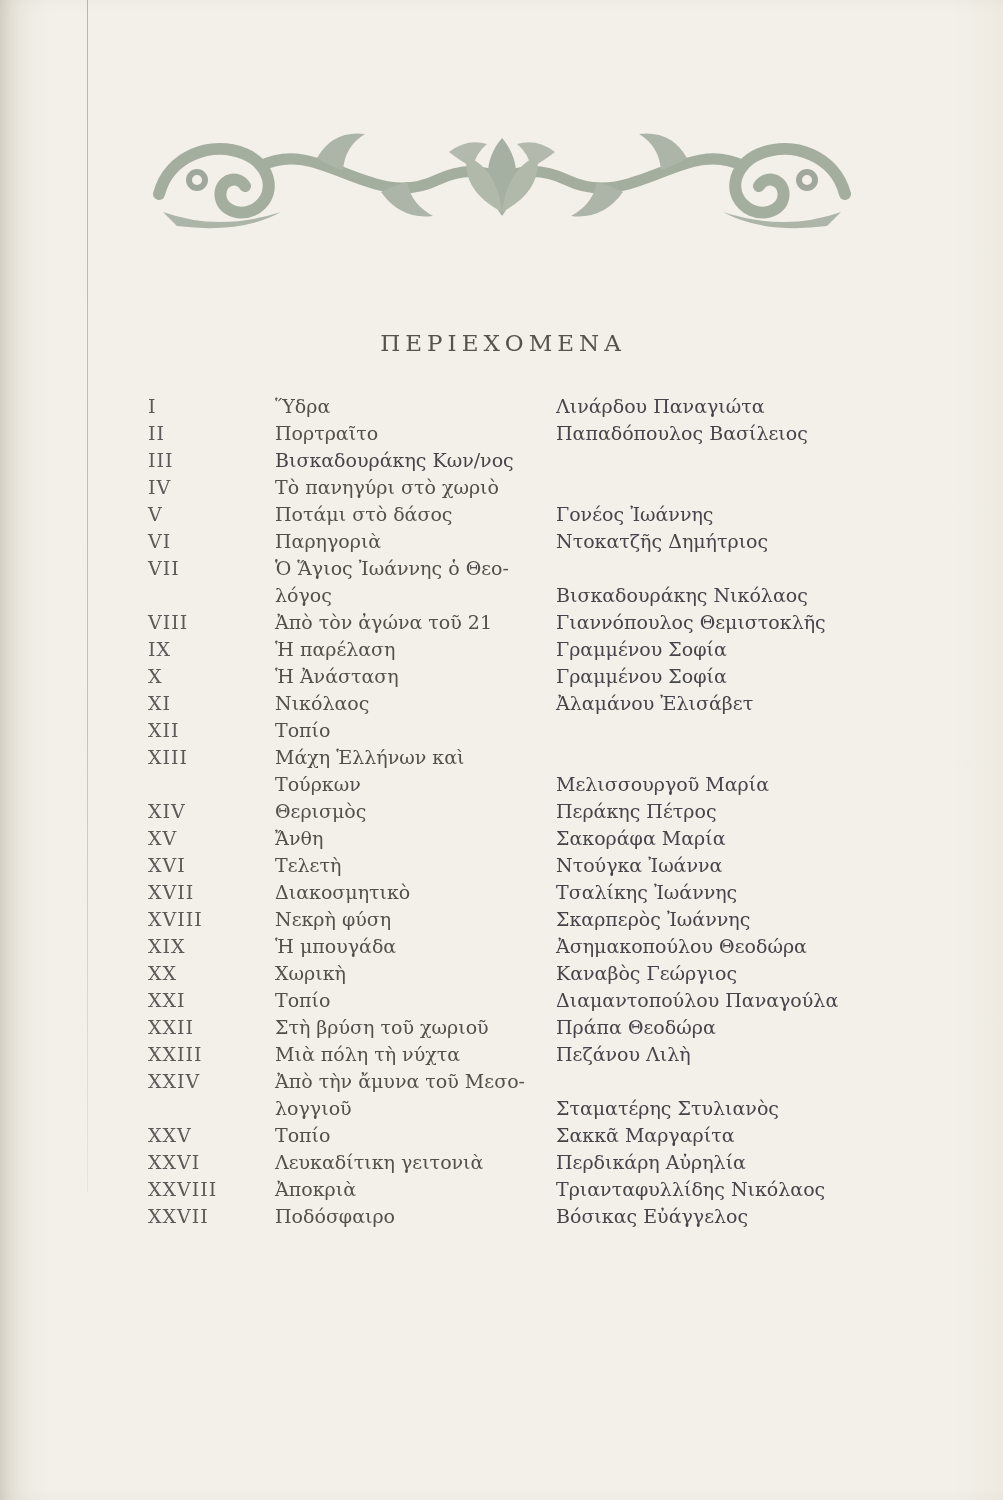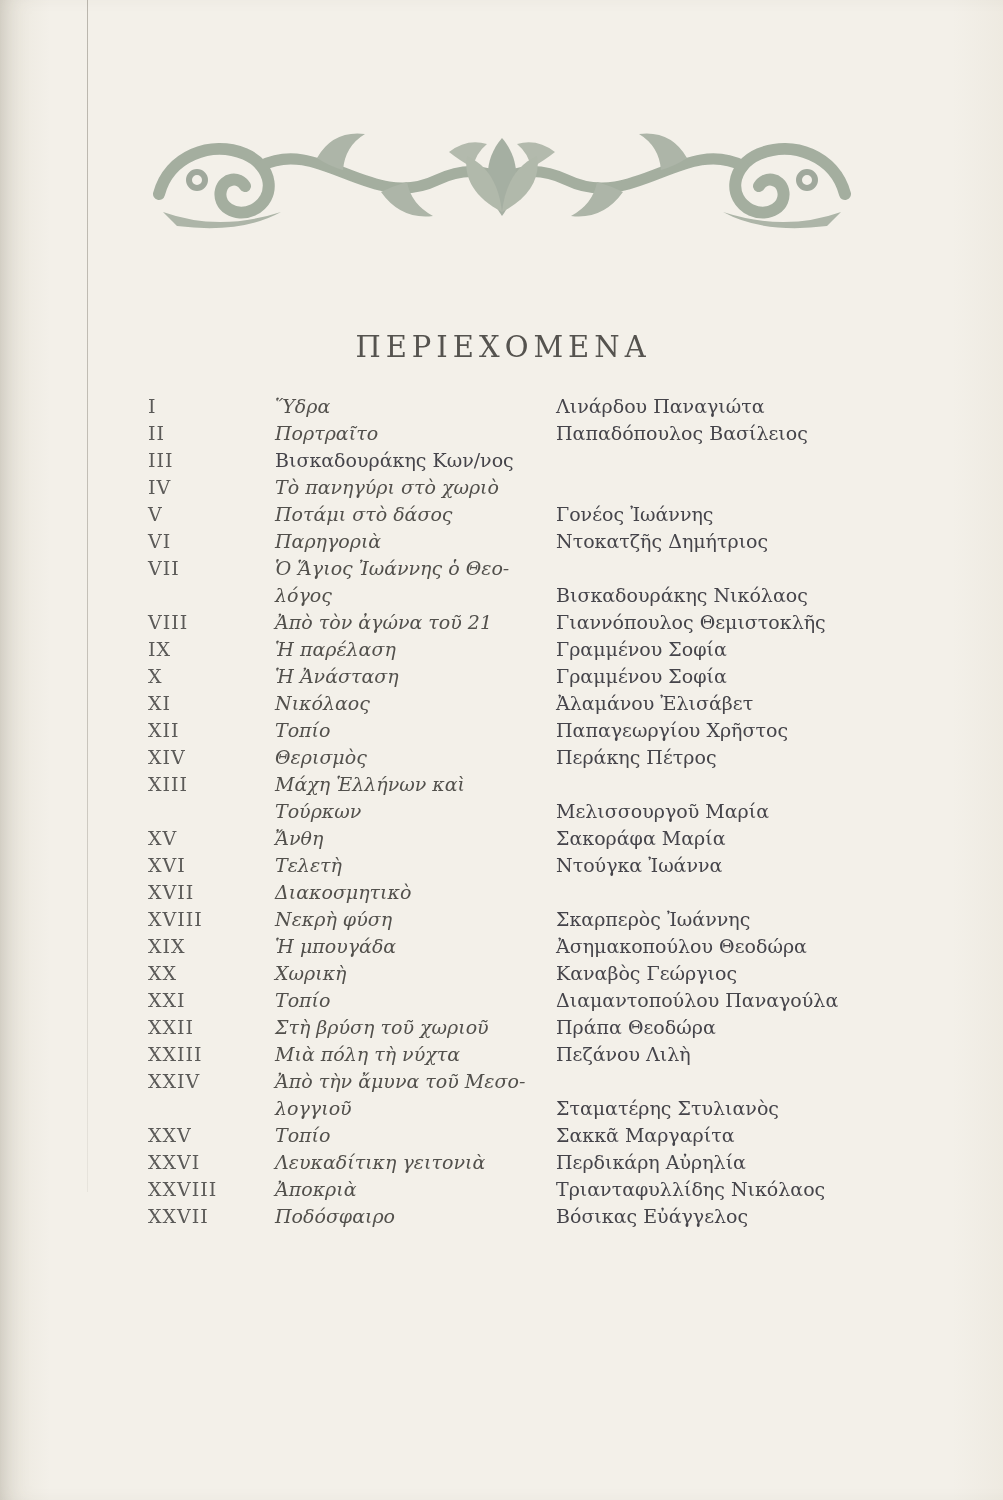--- a/index.html
+++ b/index.html
@@ -23,7 +23,7 @@
   .page-title{
     position:absolute;left:148px;top:330px;width:710px;margin:0;
     text-align:center;
-    font-size:29px;font-weight:normal;
+    font-size:23px;font-weight:normal;
     letter-spacing:5px;
     color:#55534f;
   }

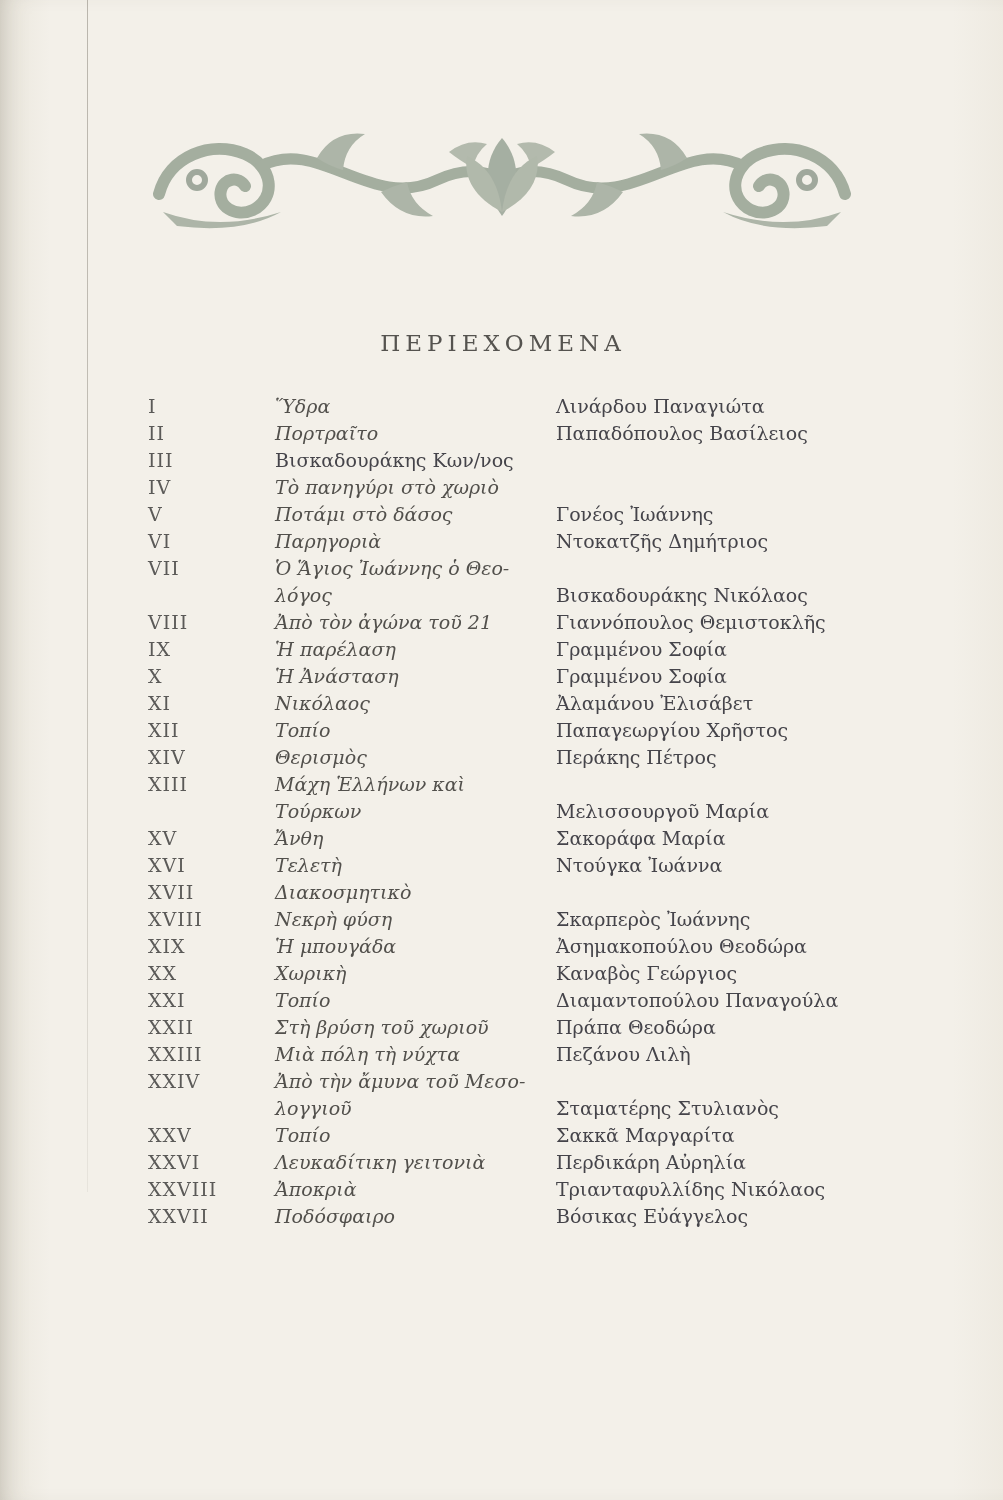--- a/index.html
+++ b/index.html
@@ -41,7 +41,6 @@
     align-self:start;
   }
   .col-title{
-    font-style:italic;
     white-space:pre-line;
     padding-right:6px;
     color:#52504c;

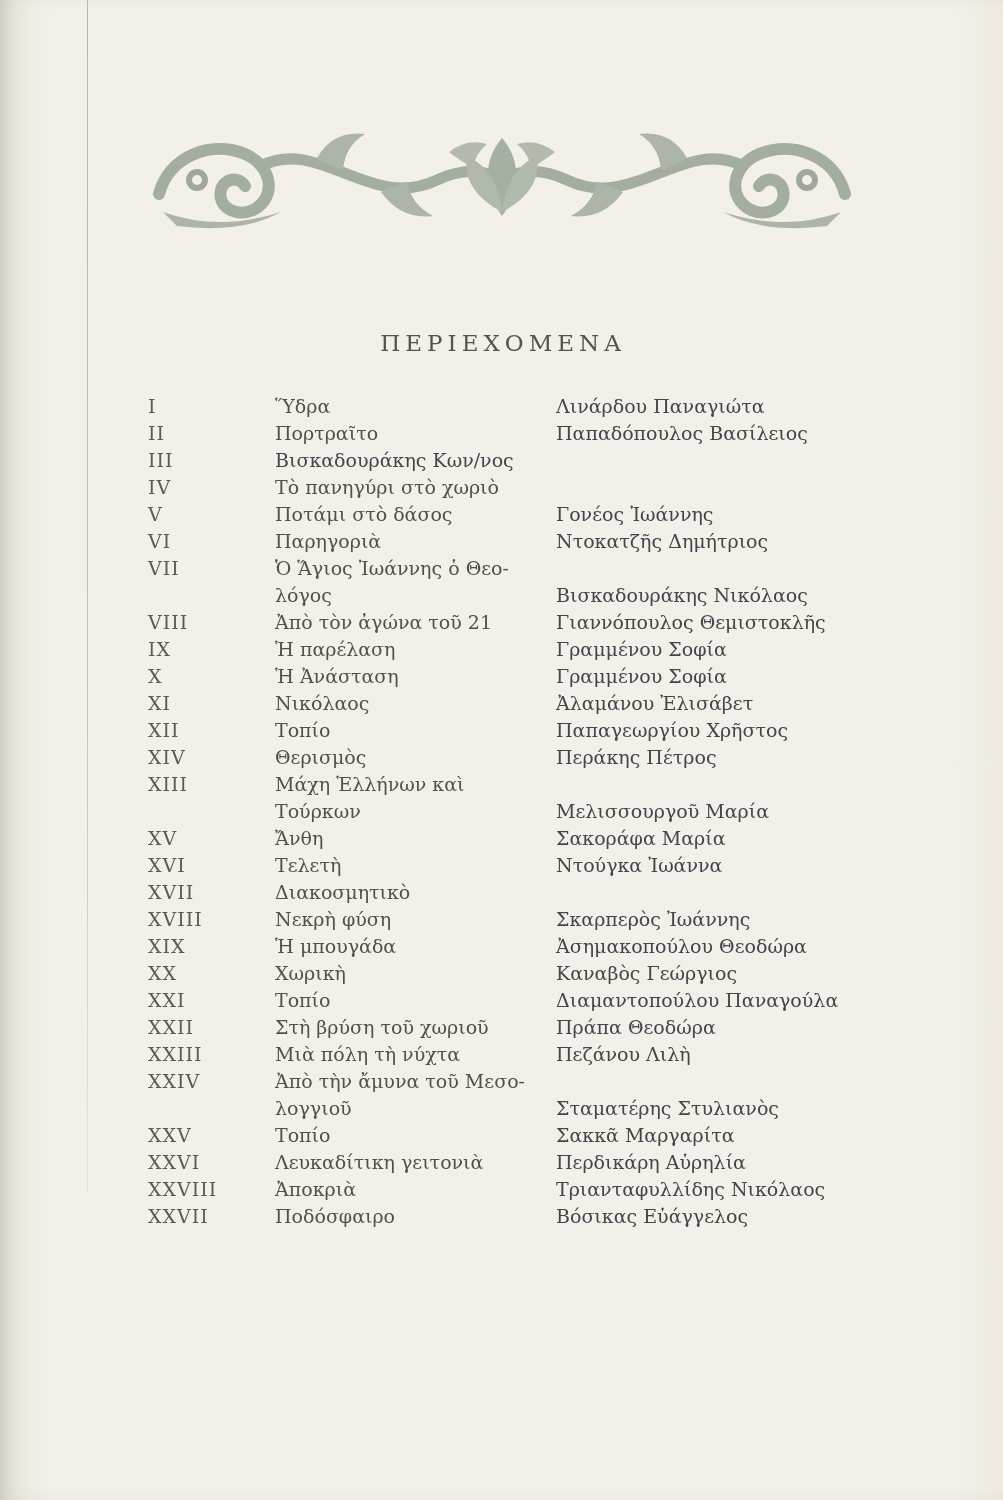--- a/index.html
+++ b/index.html
@@ -137,7 +137,6 @@
       <div class="toc-row">
         <div class="col-num">XII</div>
         <div class="col-title">Τοπίο</div>
-        <div class="col-name">Παπαγεωργίου Χρῆστος</div>
       </div>
       <div class="toc-row">
         <div class="col-num">XIV</div>

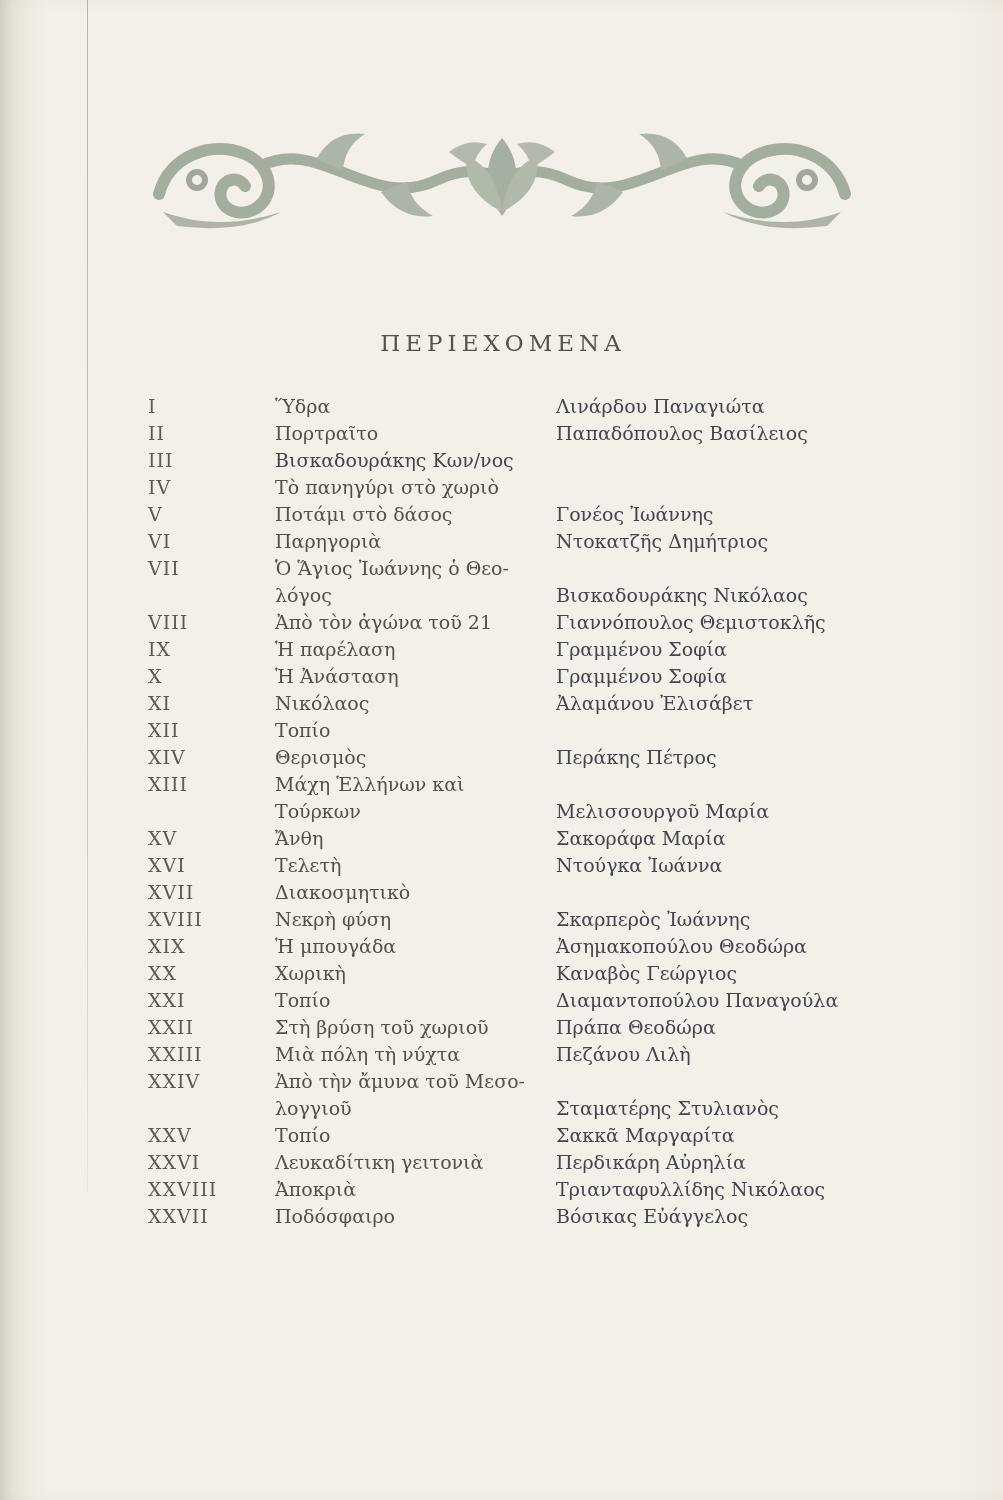--- a/index.html
+++ b/index.html
@@ -139,14 +139,14 @@
         <div class="col-title">Τοπίο</div>
       </div>
       <div class="toc-row">
+        <div class="col-num">XIII</div>
+        <div class="col-title">Μάχη Ἑλλήνων καὶ Τούρκων</div>
+        <div class="col-name">Μελισσουργοῦ Μαρία</div>
+      </div>
+      <div class="toc-row">
         <div class="col-num">XIV</div>
         <div class="col-title">Θερισμὸς</div>
         <div class="col-name">Περάκης Πέτρος</div>
-      </div>
-      <div class="toc-row">
-        <div class="col-num">XIII</div>
-        <div class="col-title">Μάχη Ἑλλήνων καὶ Τούρκων</div>
-        <div class="col-name">Μελισσουργοῦ Μαρία</div>
       </div>
       <div class="toc-row">
         <div class="col-num">XV</div>

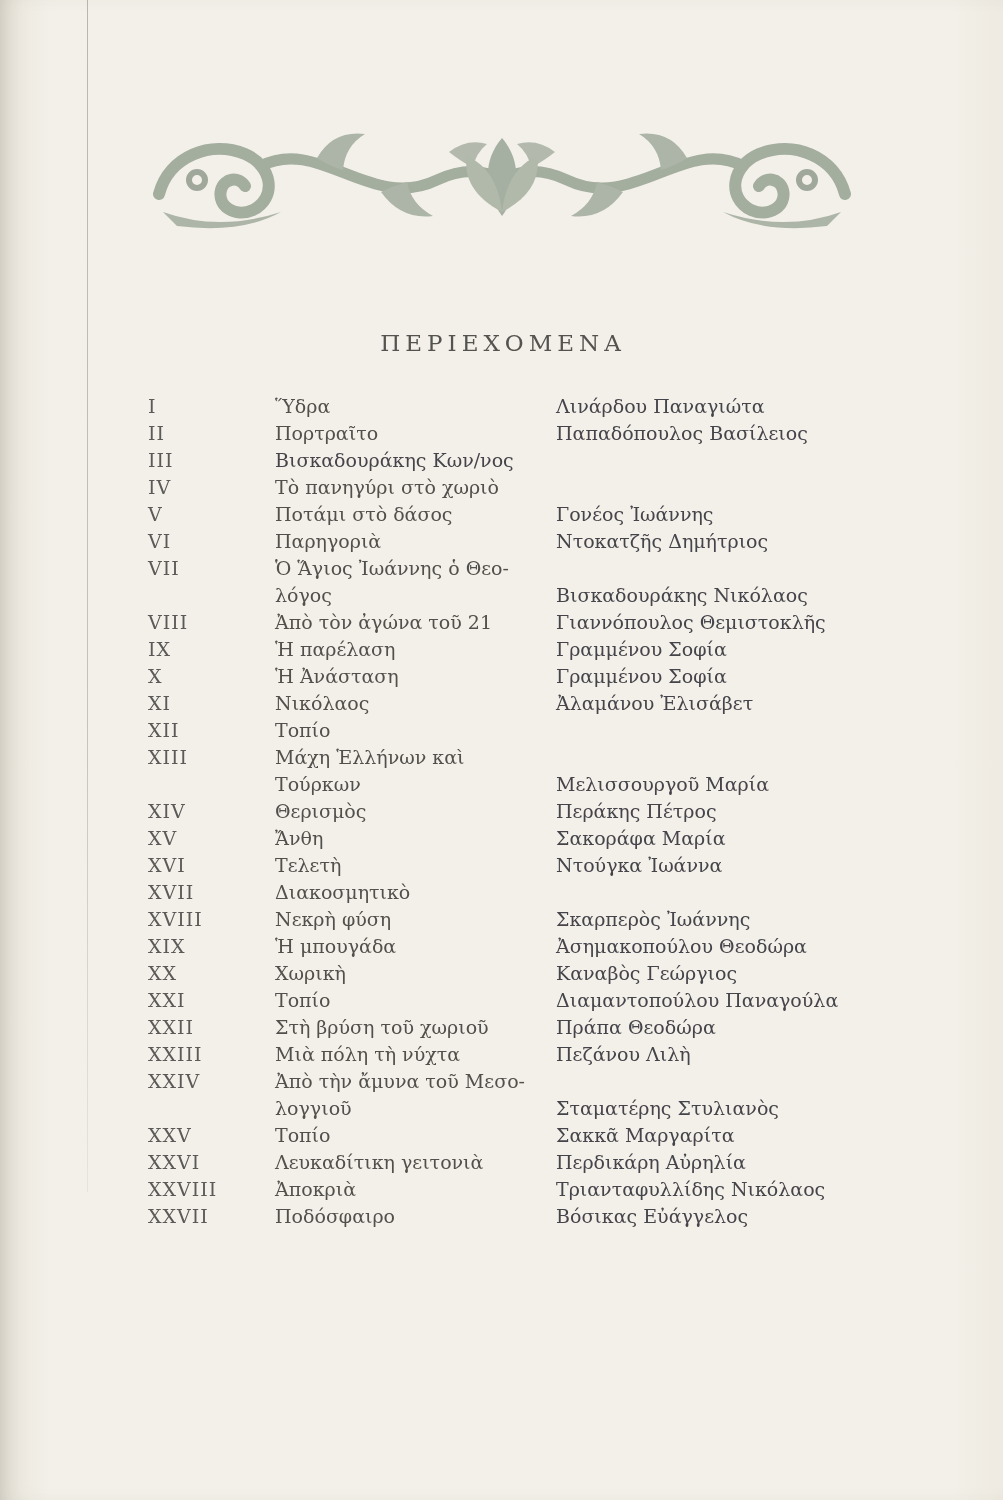--- a/index.html
+++ b/index.html
@@ -161,6 +161,7 @@
       <div class="toc-row">
         <div class="col-num">XVII</div>
         <div class="col-title">Διακοσμητικὸ</div>
+        <div class="col-name">Τσαλίκης Ἰωάννης</div>
       </div>
       <div class="toc-row">
         <div class="col-num">XVIII</div>

